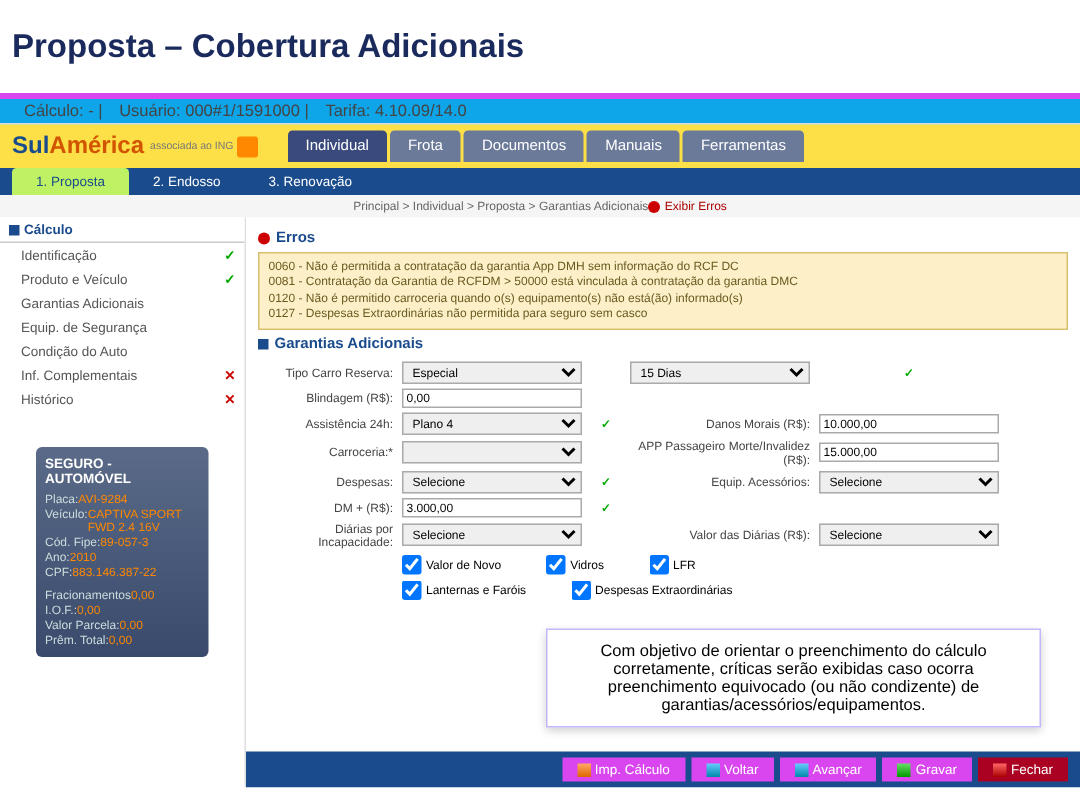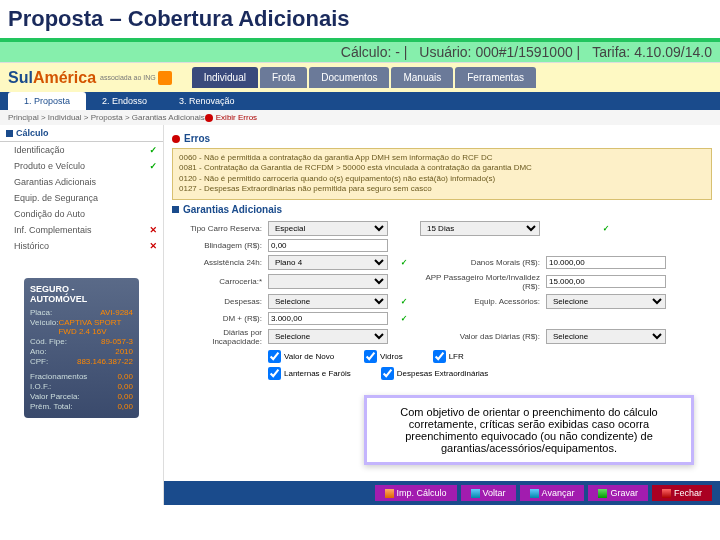--- a/index.html
+++ b/index.html
@@ -4,7 +4,7 @@
 <style>
 *{margin:0;padding:0;box-sizing:border-box;font-family:Arial,sans-serif}
 body{width:720px;height:540px;background:#fff;overflow:hidden}
-.title-bar{background:#fff;border-bottom:4px solid #22c55e;padding:6px 8px}
+.title-bar{background:#fff;border-bottom:4px solid #d946ef;padding:18px 8px}
 .title-bar h1{color:#1a2a5c;font-size:22px;font-weight:bold}
 .top-info{background:#86efac;font-size:14px;padding:2px 8px;text-align:right;color:#444;border-bottom:1px solid #ddd}
 .top-info span{margin-left:8px}

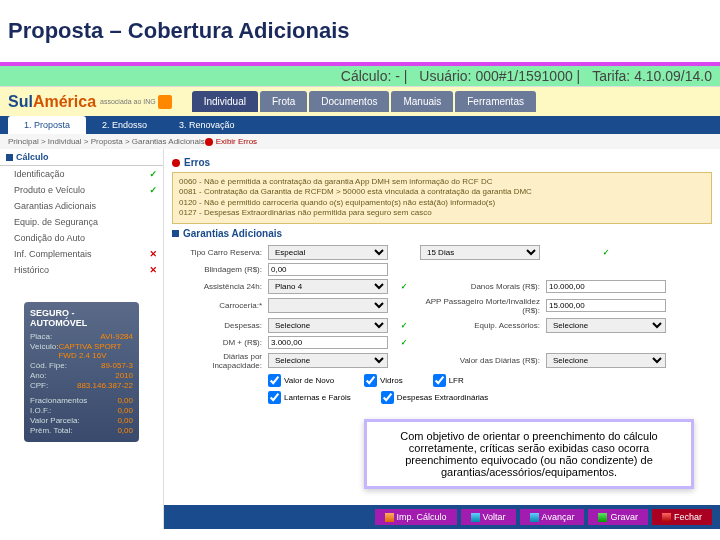--- a/index.html
+++ b/index.html
@@ -6,7 +6,7 @@
 body{width:720px;height:540px;background:#fff;overflow:hidden}
 .title-bar{background:#fff;border-bottom:4px solid #d946ef;padding:18px 8px}
 .title-bar h1{color:#1a2a5c;font-size:22px;font-weight:bold}
-.top-info{background:#86efac;font-size:14px;padding:2px 8px;text-align:right;color:#444;border-bottom:1px solid #ddd}
+.top-info{background:#0ea5e9;font-size:11px;padding:2px 8px;color:#444;border-bottom:1px solid #ddd}
 .top-info span{margin-left:8px}
 .logo-row{display:flex;align-items:center;padding:4px 8px;background:#fef9c3}
 .logo{display:flex;align-items:center}

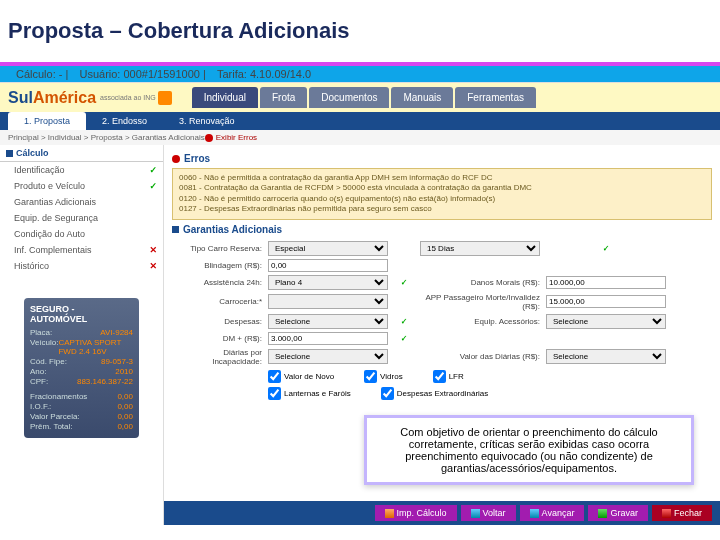--- a/index.html
+++ b/index.html
@@ -8,7 +8,7 @@
 .title-bar h1{color:#1a2a5c;font-size:22px;font-weight:bold}
 .top-info{background:#0ea5e9;font-size:11px;padding:2px 8px;color:#444;border-bottom:1px solid #ddd}
 .top-info span{margin-left:8px}
-.logo-row{display:flex;align-items:center;padding:4px 8px;background:#fef9c3}
+.logo-row{display:flex;align-items:center;padding:4px 8px;background:#fde047}
 .logo{display:flex;align-items:center}
 .logo-sul{font-size:16px;font-weight:bold}
 .logo-sul .sul{color:#1a4b8c}

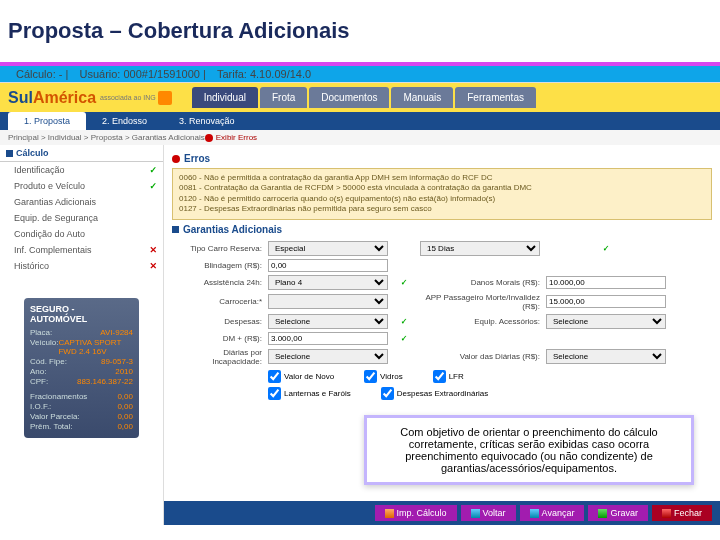--- a/index.html
+++ b/index.html
@@ -20,7 +20,7 @@
 .main-tab.active{background:#3a4a7c}
 .sub-tabs{display:flex;background:#1a4b8c;padding:0 8px}
 .sub-tab{color:#fff;font-size:9px;padding:4px 16px;cursor:pointer}
-.sub-tab.active{background:#ffffff;color:#1a4b8c;border-radius:3px 3px 0 0}
+.sub-tab.active{background:#bef264;color:#1a4b8c;border-radius:3px 3px 0 0}
 .breadcrumb{font-size:8px;color:#666;padding:3px 8px;display:flex;justify-content:flex-start;background:#f5f5f5}
 .breadcrumb .exibir{color:#a00;display:flex;align-items:center;gap:3px}
 .red-dot{width:8px;height:8px;background:#c00;border-radius:50%;display:inline-block}

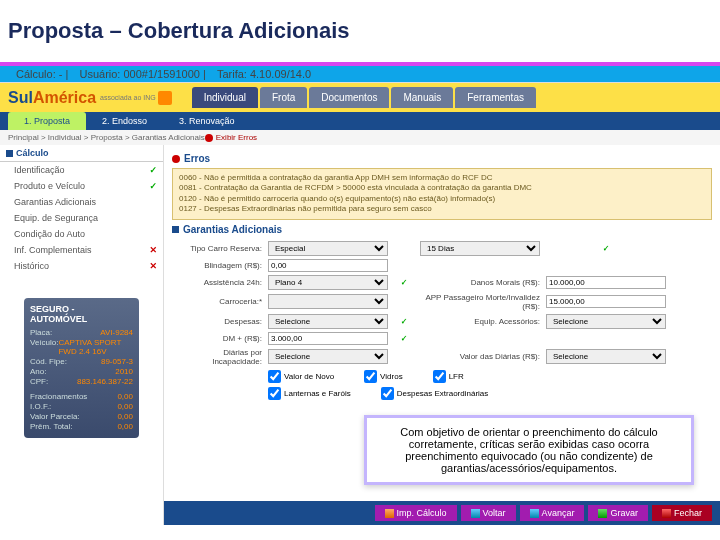--- a/index.html
+++ b/index.html
@@ -21,7 +21,7 @@
 .sub-tabs{display:flex;background:#1a4b8c;padding:0 8px}
 .sub-tab{color:#fff;font-size:9px;padding:4px 16px;cursor:pointer}
 .sub-tab.active{background:#bef264;color:#1a4b8c;border-radius:3px 3px 0 0}
-.breadcrumb{font-size:8px;color:#666;padding:3px 8px;display:flex;justify-content:flex-start;background:#f5f5f5}
+.breadcrumb{font-size:8px;color:#666;padding:3px 8px;display:flex;justify-content:center;background:#f5f5f5}
 .breadcrumb .exibir{color:#a00;display:flex;align-items:center;gap:3px}
 .red-dot{width:8px;height:8px;background:#c00;border-radius:50%;display:inline-block}
 .content{display:flex;height:380px}

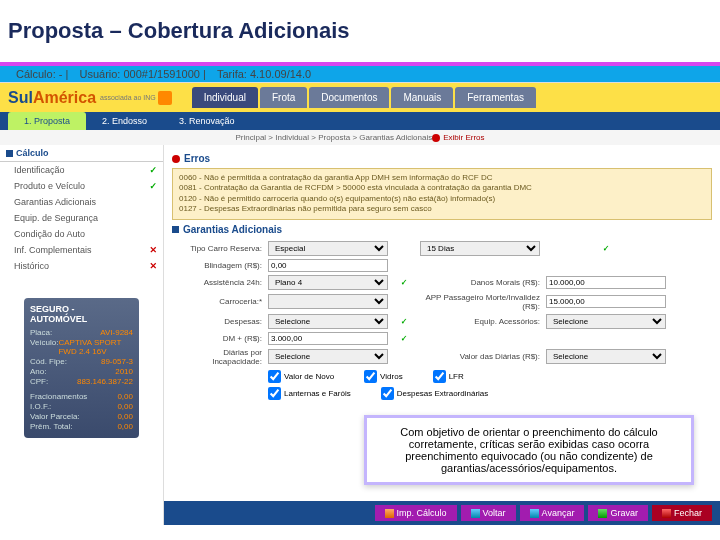--- a/index.html
+++ b/index.html
@@ -34,7 +34,7 @@
 .side-item.err::after{content:"✕";color:#c00;font-weight:bold}
 .seguro-box{margin:24px;background:linear-gradient(#5a6a88,#3a4a6c);border-radius:4px;padding:6px;color:#fff;font-size:8px}
 .seguro-box h4{font-size:9px;margin-bottom:4px}
-.seguro-box .row{display:flex;justify-content:space-between;margin:1px 0}
+.seguro-box .row{display:flex;margin:1px 0}
 .seguro-box .lbl{color:#cdd}
 .seguro-box .val{color:#f80;font-weight:normal}
 .main{flex:1;padding:4px 8px;font-size:9px;overflow:hidden;position:relative}

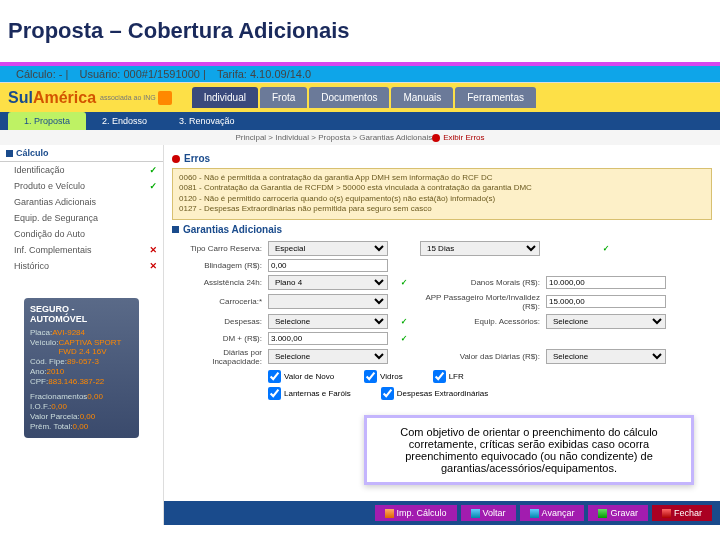--- a/index.html
+++ b/index.html
@@ -46,7 +46,7 @@
 .chk{color:#0a0;font-weight:bold;text-align:center}
 .checkbox-row{display:flex;gap:30px;margin:4px 0 4px 96px;font-size:8px}
 .checkbox-row label{display:flex;align-items:center;gap:3px}
-.callout{position:absolute;bottom:40px;left:200px;width:330px;background:#fff;border:3px solid #c4b5fd;padding:8px 10px;font-size:11px;text-align:center;box-shadow:0 2px 6px rgba(0,0,0,0.2)}
+.callout{position:absolute;bottom:40px;left:200px;width:330px;background:#fff;border:1px solid #c4b5fd;padding:8px 10px;font-size:11px;text-align:center;box-shadow:0 2px 6px rgba(0,0,0,0.2)}
 .bottom-bar{position:absolute;bottom:0;left:0;right:0;background:#1a4b8c;display:flex;justify-content:flex-end;gap:4px;padding:4px 8px}
 .btn{background:#a21caf;color:#fff;font-size:9px;padding:3px 10px;border:none;cursor:pointer;display:flex;align-items:center;gap:3px}
 .btn.close{background:#a02}

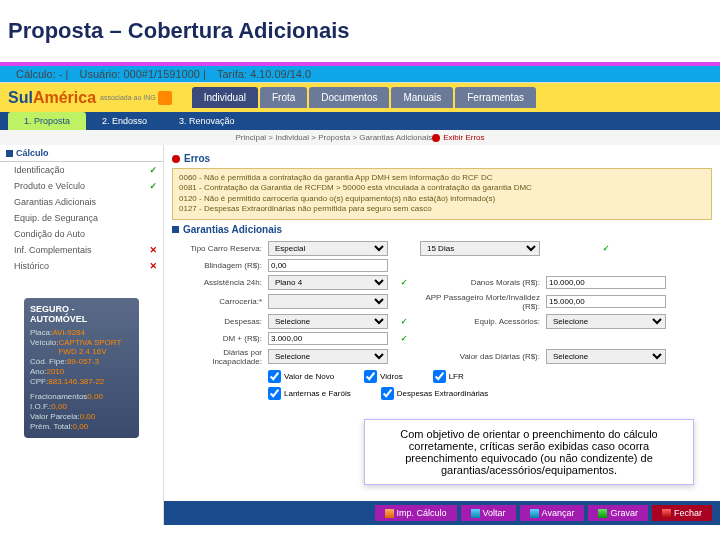--- a/index.html
+++ b/index.html
@@ -48,7 +48,7 @@
 .checkbox-row label{display:flex;align-items:center;gap:3px}
 .callout{position:absolute;bottom:40px;left:200px;width:330px;background:#fff;border:1px solid #c4b5fd;padding:8px 10px;font-size:11px;text-align:center;box-shadow:0 2px 6px rgba(0,0,0,0.2)}
 .bottom-bar{position:absolute;bottom:0;left:0;right:0;background:#1a4b8c;display:flex;justify-content:flex-end;gap:4px;padding:4px 8px}
-.btn{background:#a21caf;color:#fff;font-size:9px;padding:3px 10px;border:none;cursor:pointer;display:flex;align-items:center;gap:3px}
+.btn{background:#d946ef;color:#fff;font-size:9px;padding:3px 10px;border:none;cursor:pointer;display:flex;align-items:center;gap:3px}
 .btn.close{background:#a02}
 .btn-ico{width:9px;height:9px;display:inline-block}
 .i-print{background:linear-gradient(#fa6,#d60)}

